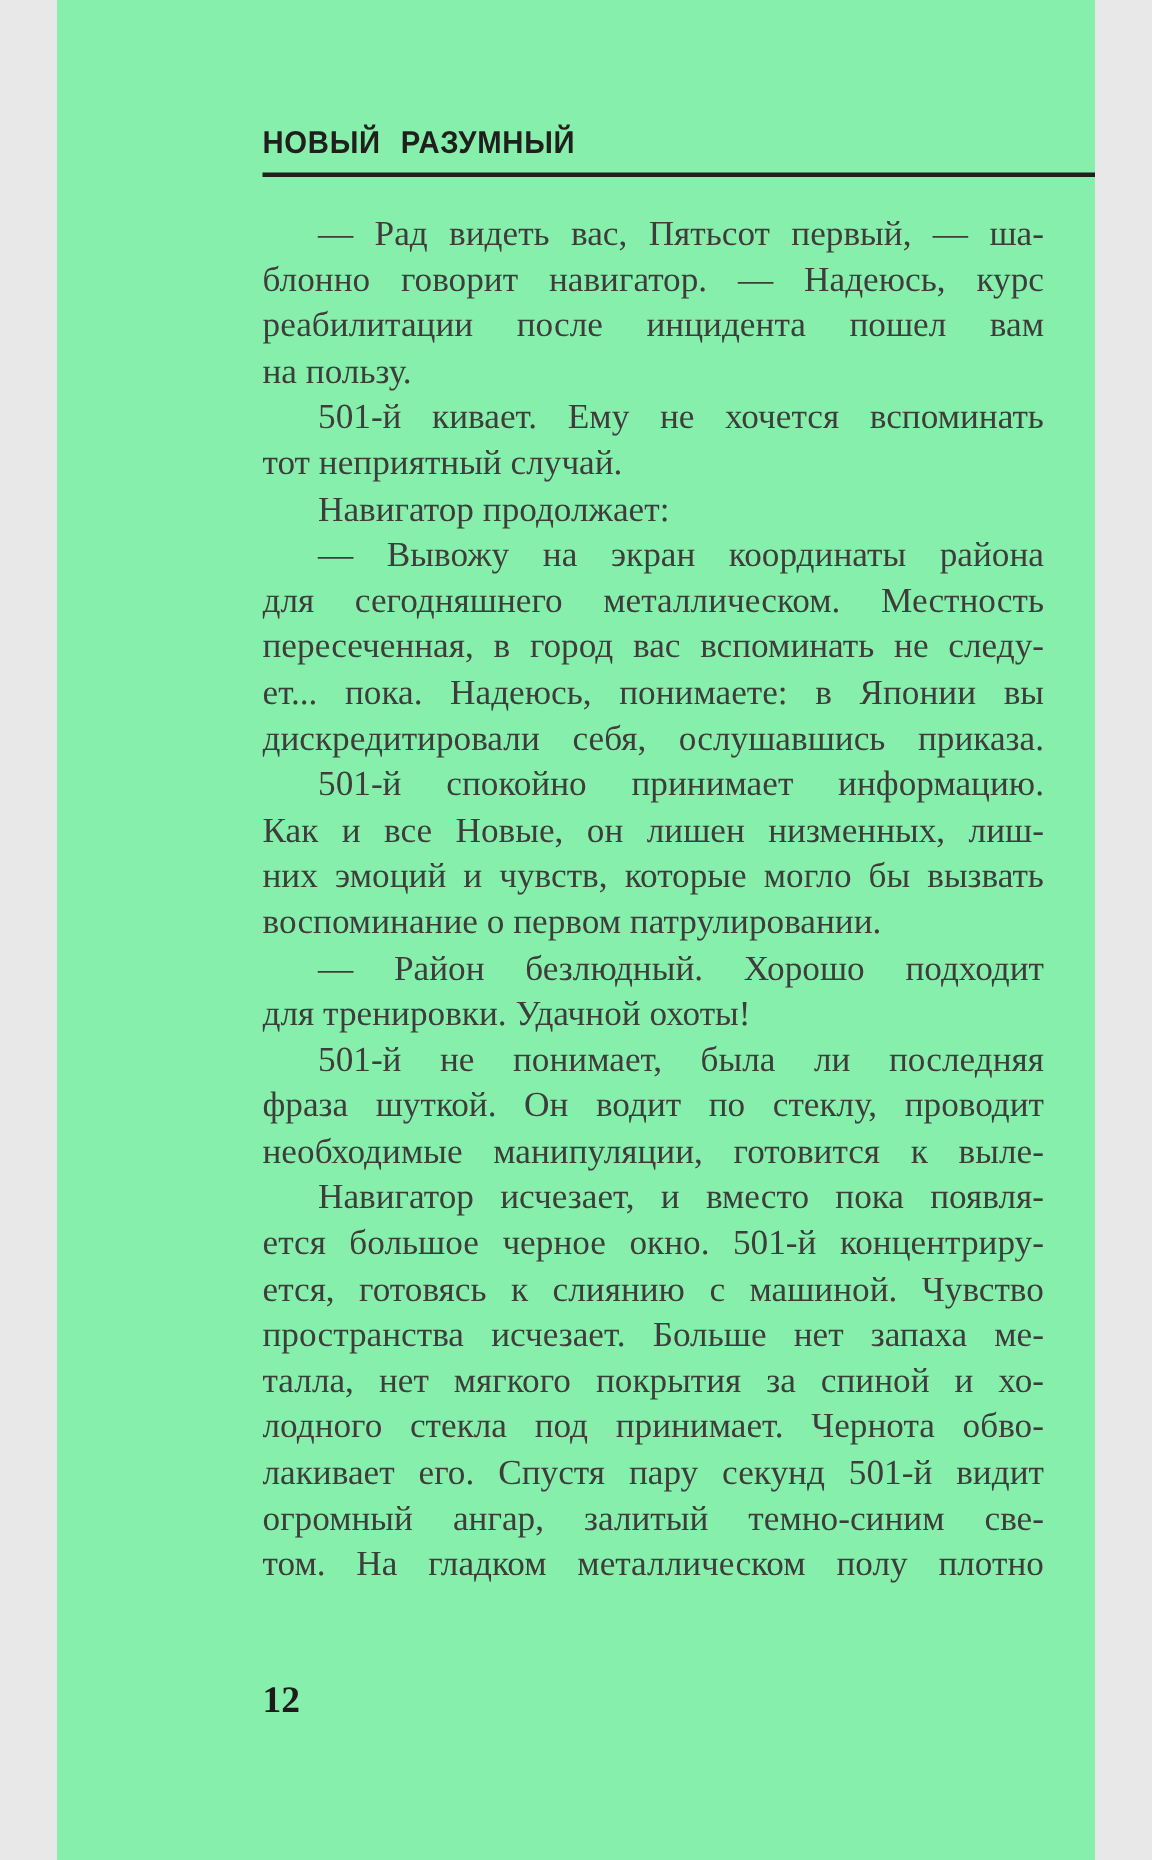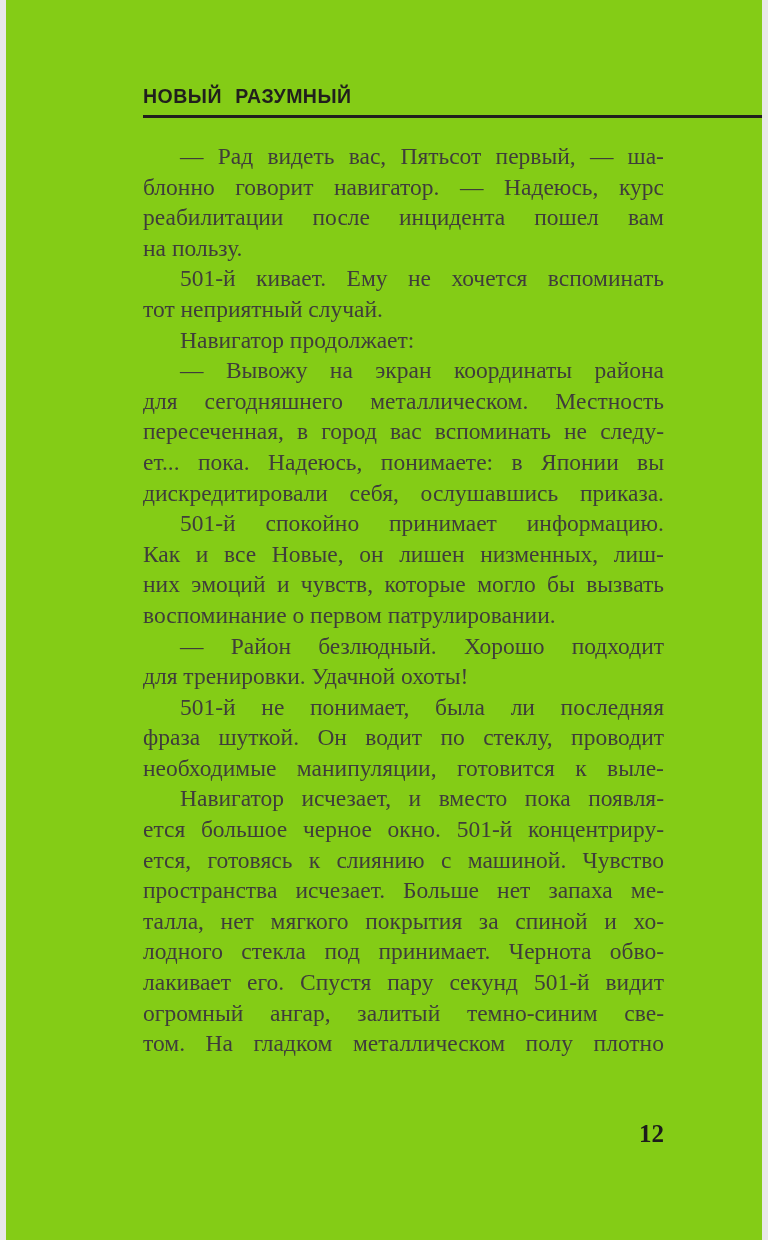--- a/index.html
+++ b/index.html
@@ -5,10 +5,10 @@
   html, body { margin: 0; padding: 0; background: #e8e8e8; }
   .page {
     position: relative;
-    width: 756px;
+    width: 692px;
     height: 1240px;
     margin: 0 auto;
-    background: #84cc16;
+    background: #86efac;
     overflow: hidden;
     font-family: "Liberation Serif", serif;
   }

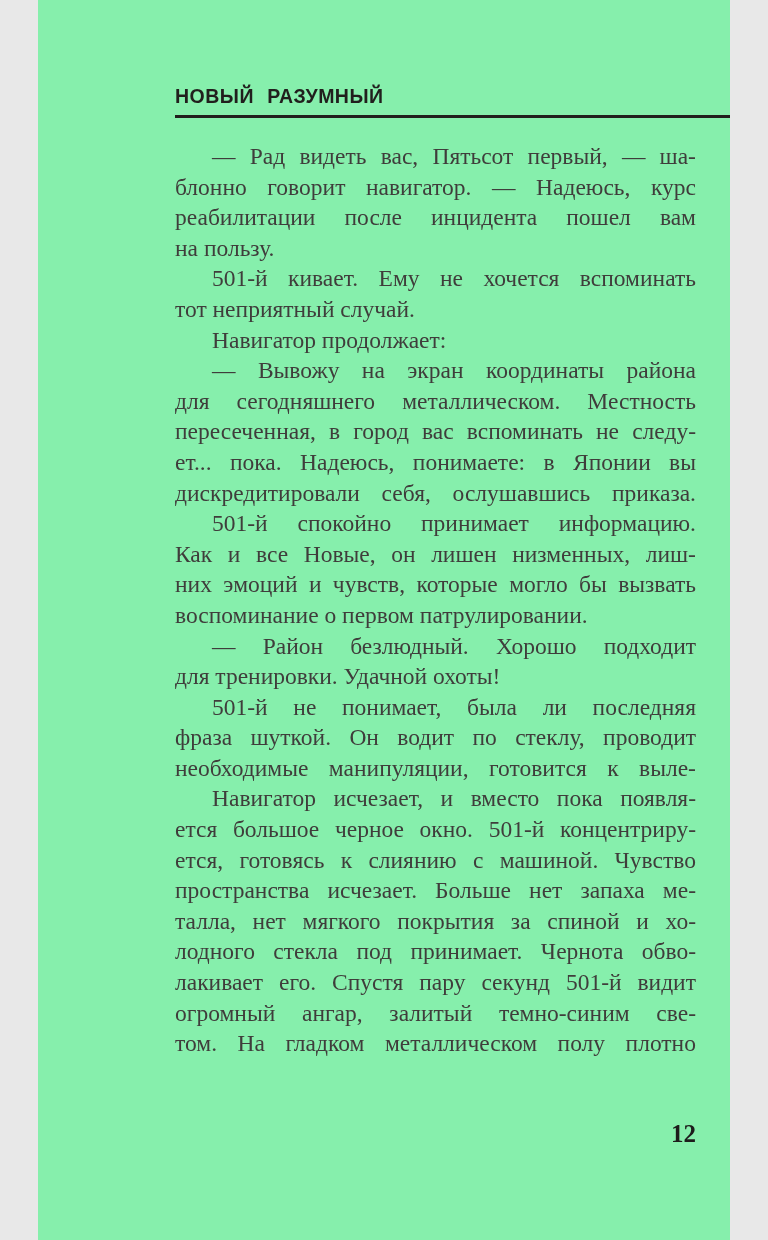--- a/index.html
+++ b/index.html
@@ -57,7 +57,7 @@
     left: 137px;
     width: 521px;
     top: 1120px;
-    text-align: right;
+    text-align: left;
     font-family: "Liberation Serif", serif;
     font-weight: bold;
     font-size: 25px;

